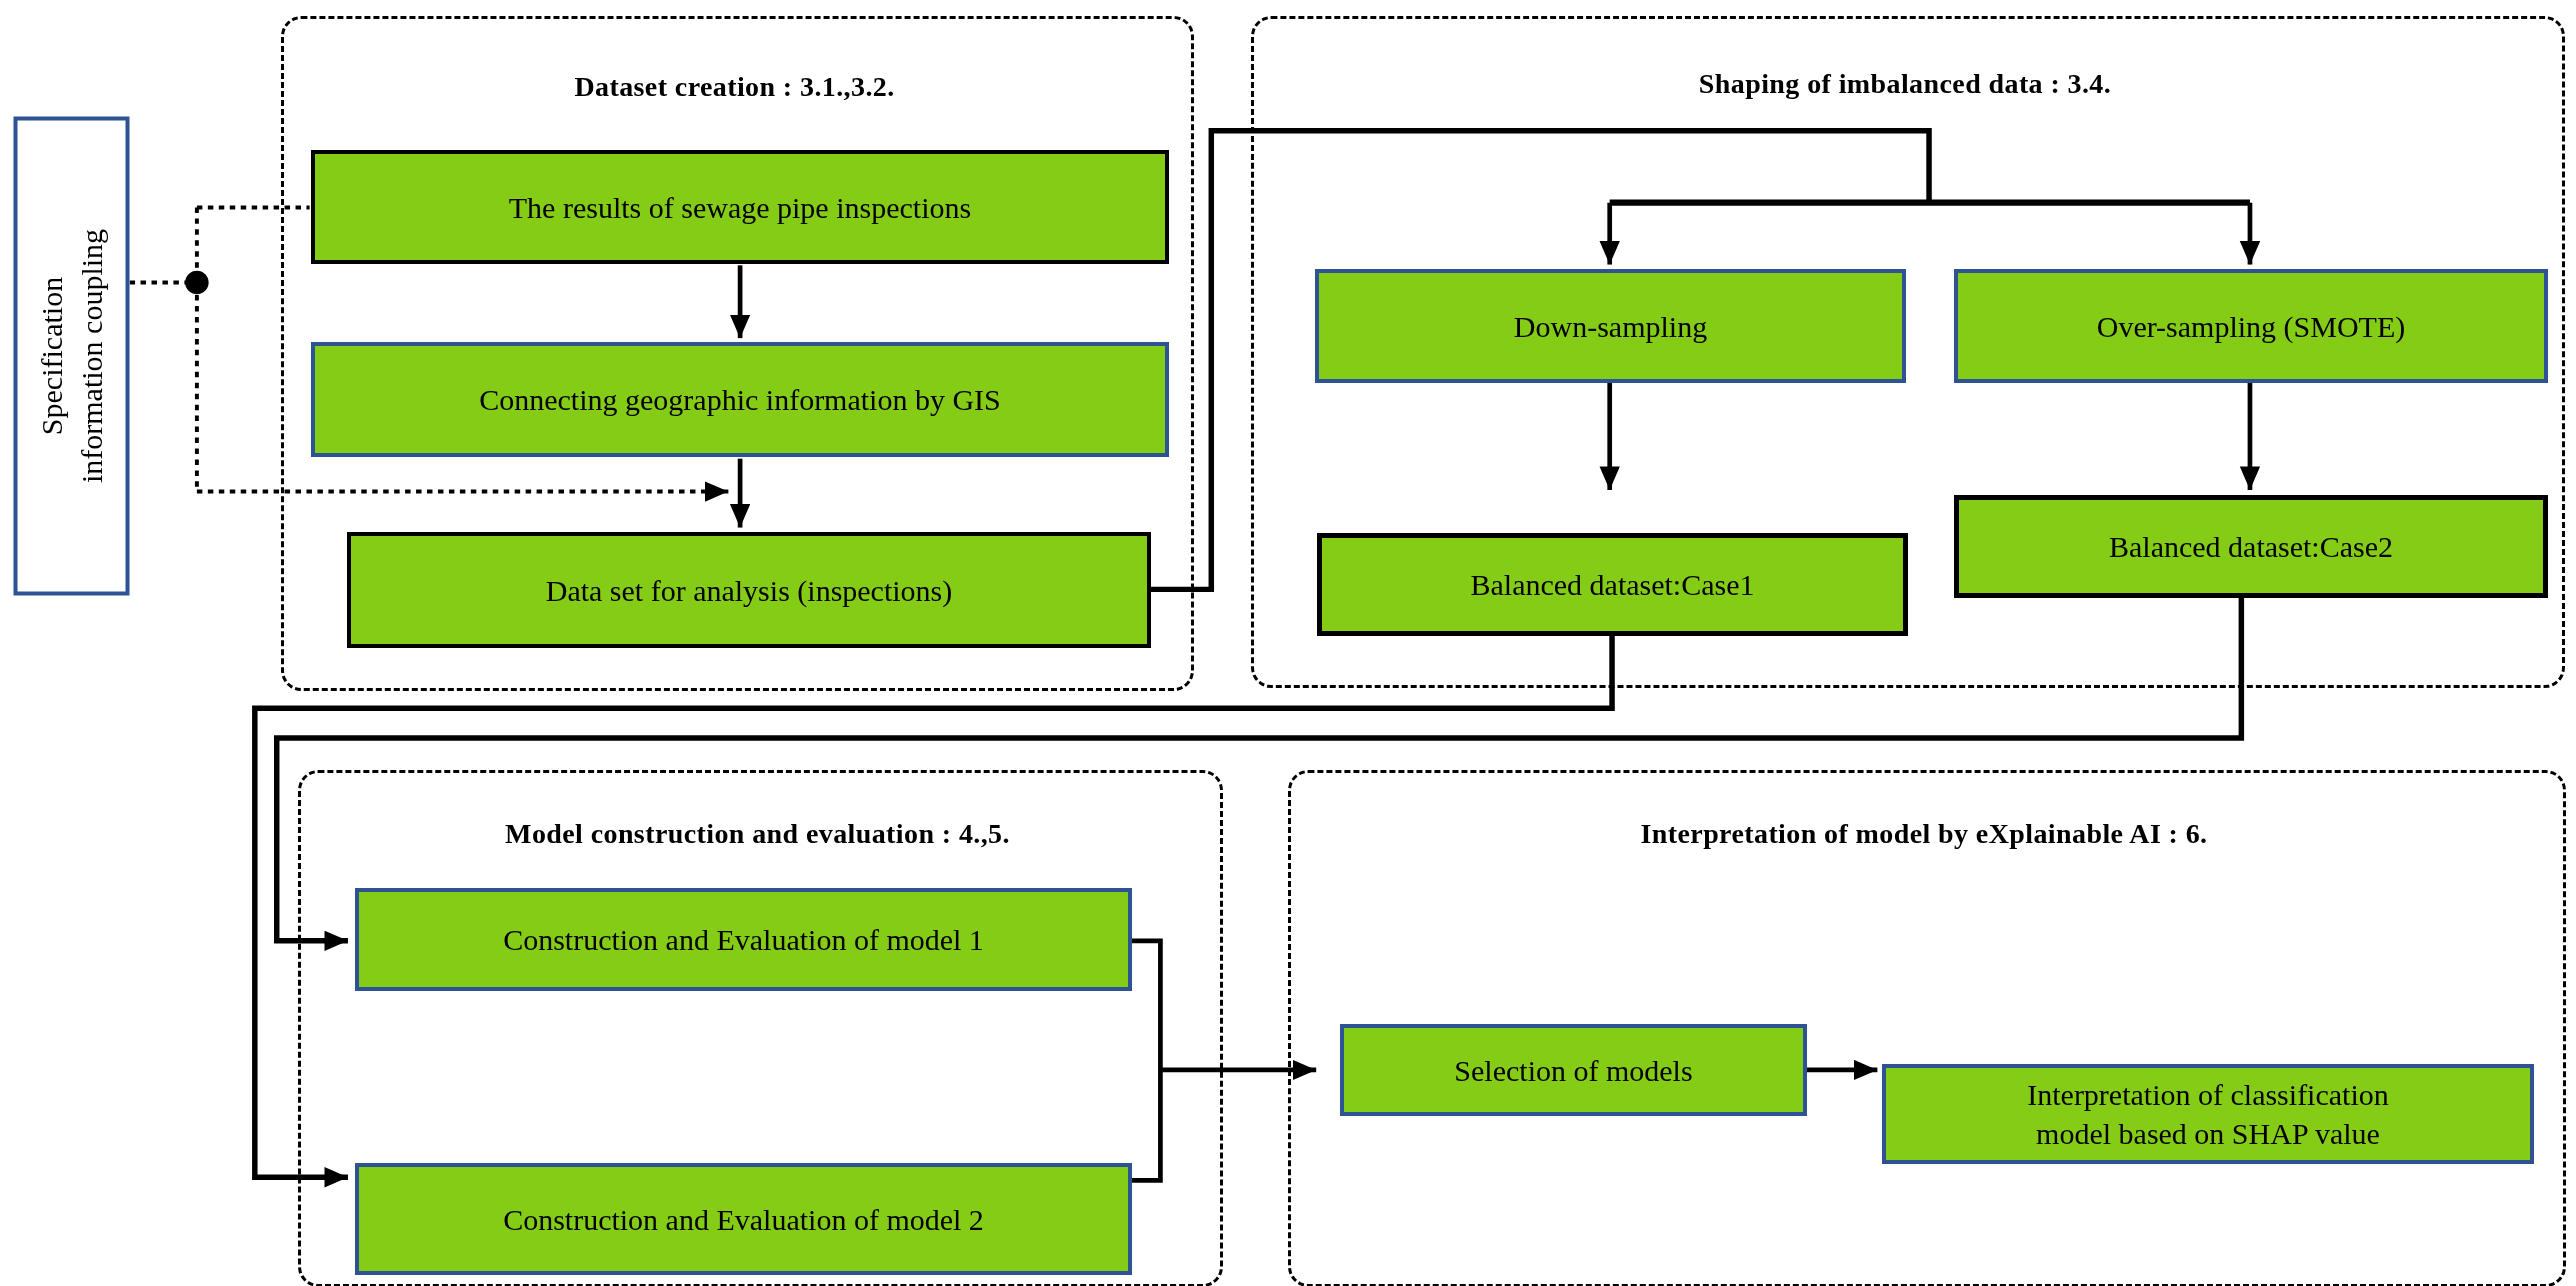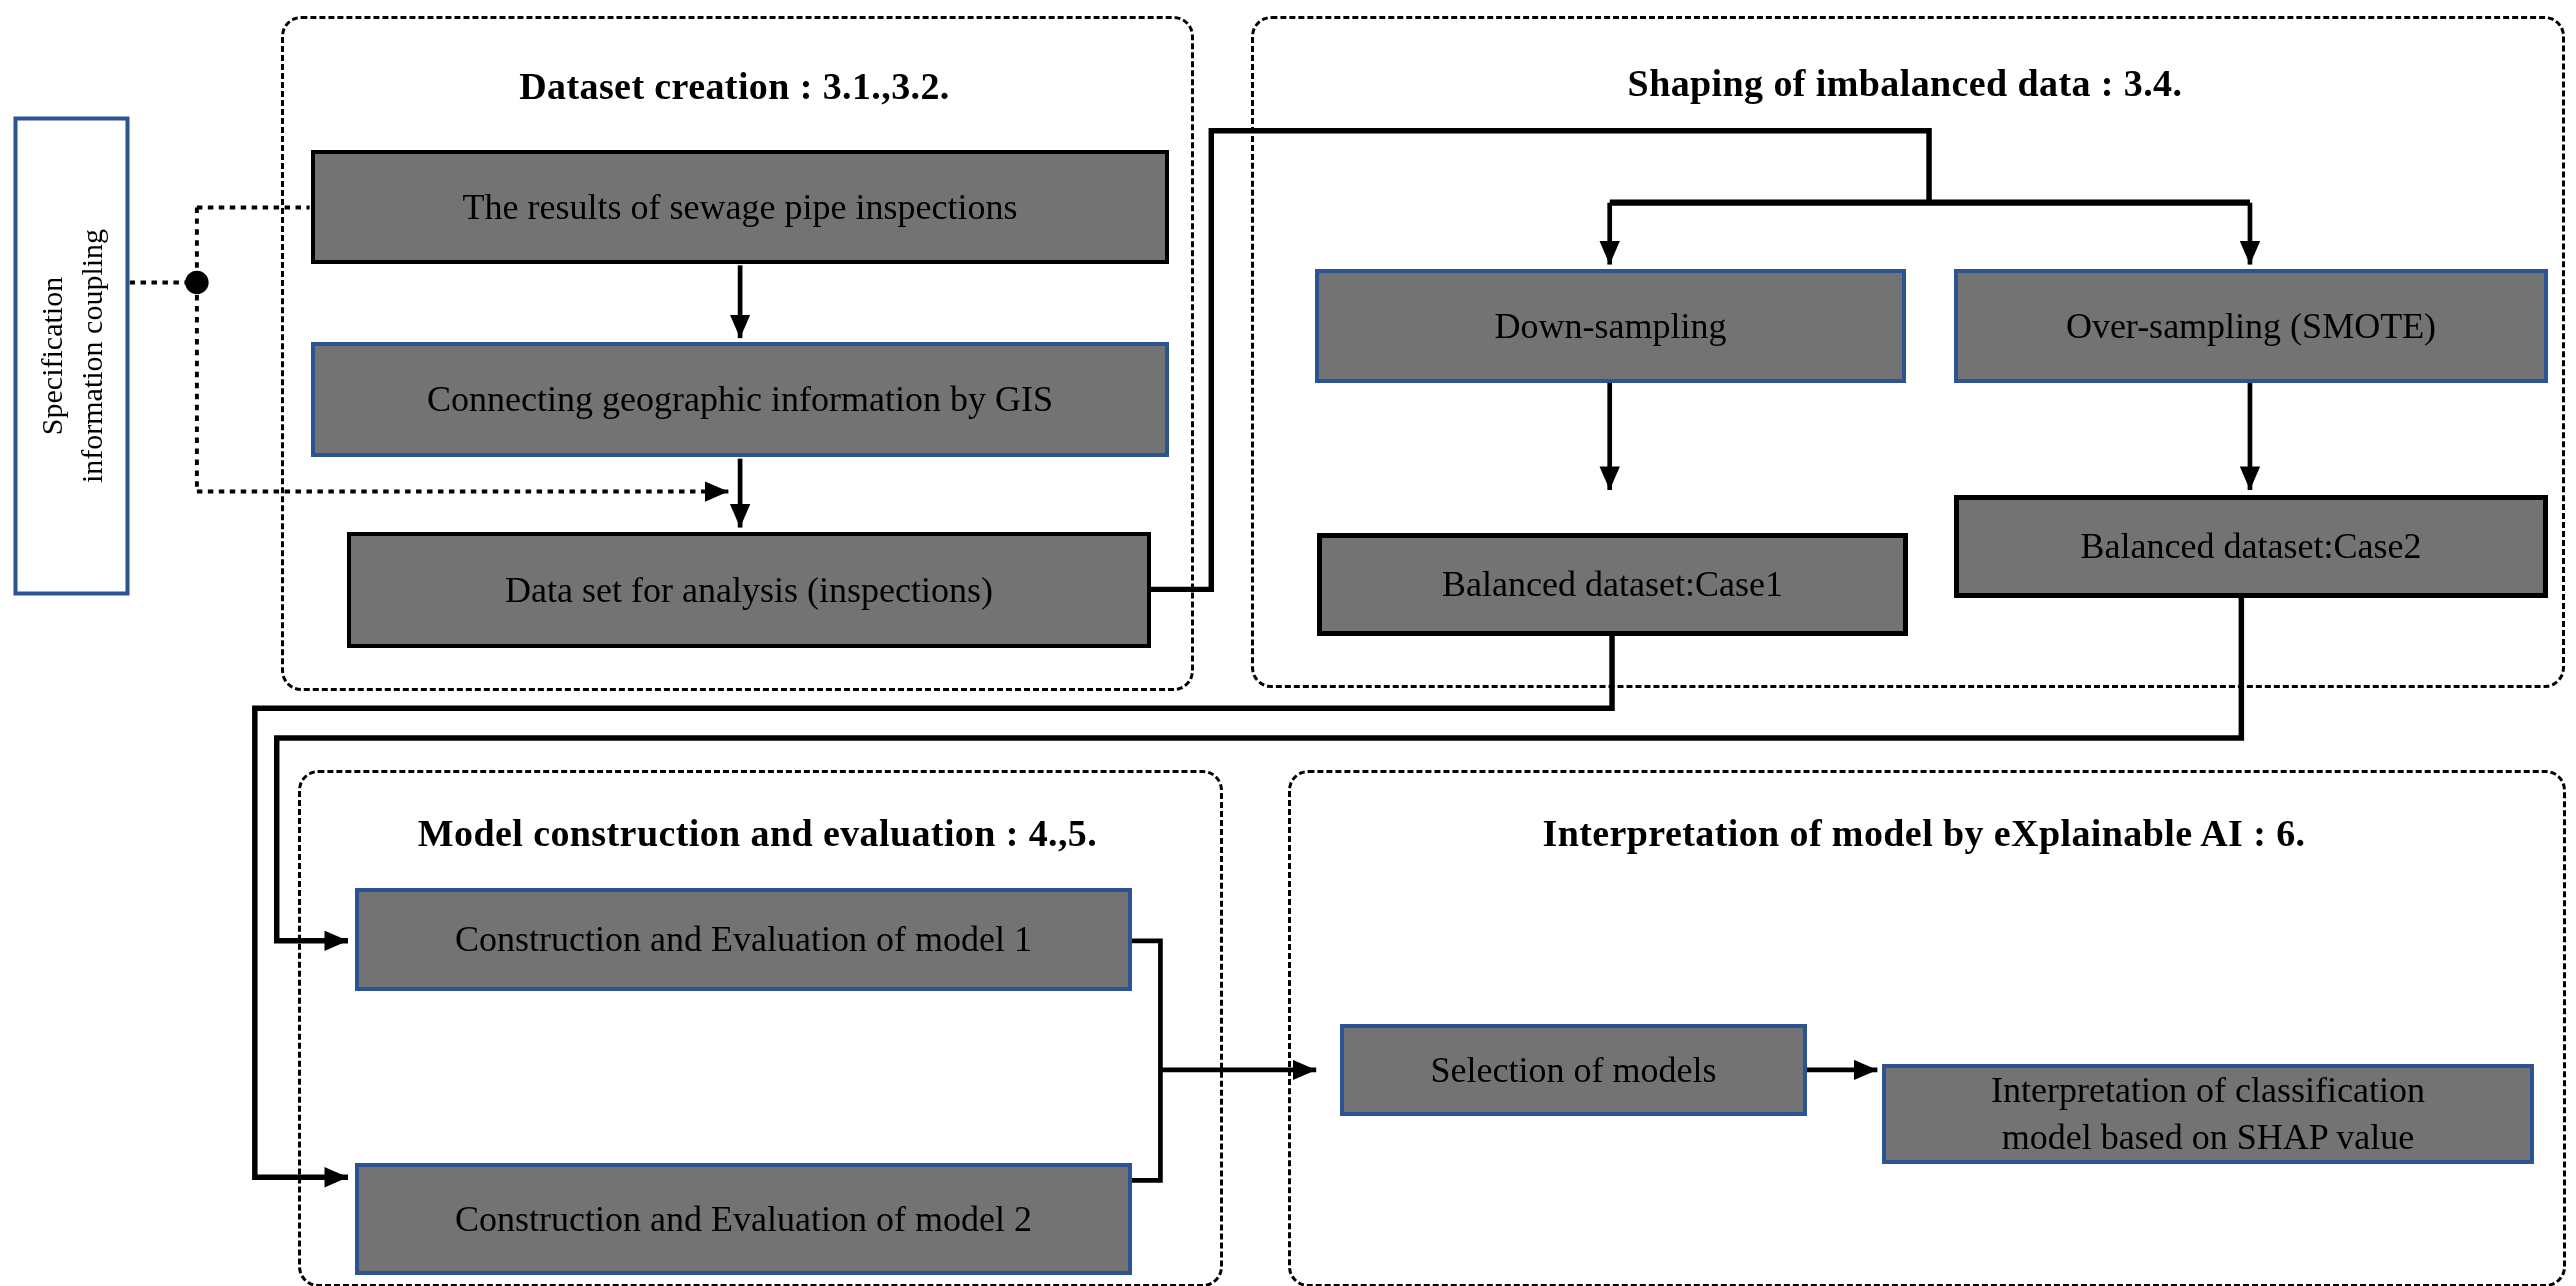--- a/index.html
+++ b/index.html
@@ -15,7 +15,7 @@
   }
   .sec-title {
     position:absolute; z-index:2; text-align:center;
-    font-weight:bold; font-size:38px; line-height:45px; letter-spacing:0.4px;
+    font-weight:bold; font-size:28px; line-height:45px; letter-spacing:0.4px;
     white-space:nowrap;
   }
   #wires { position:absolute; left:0; top:0; z-index:5; }

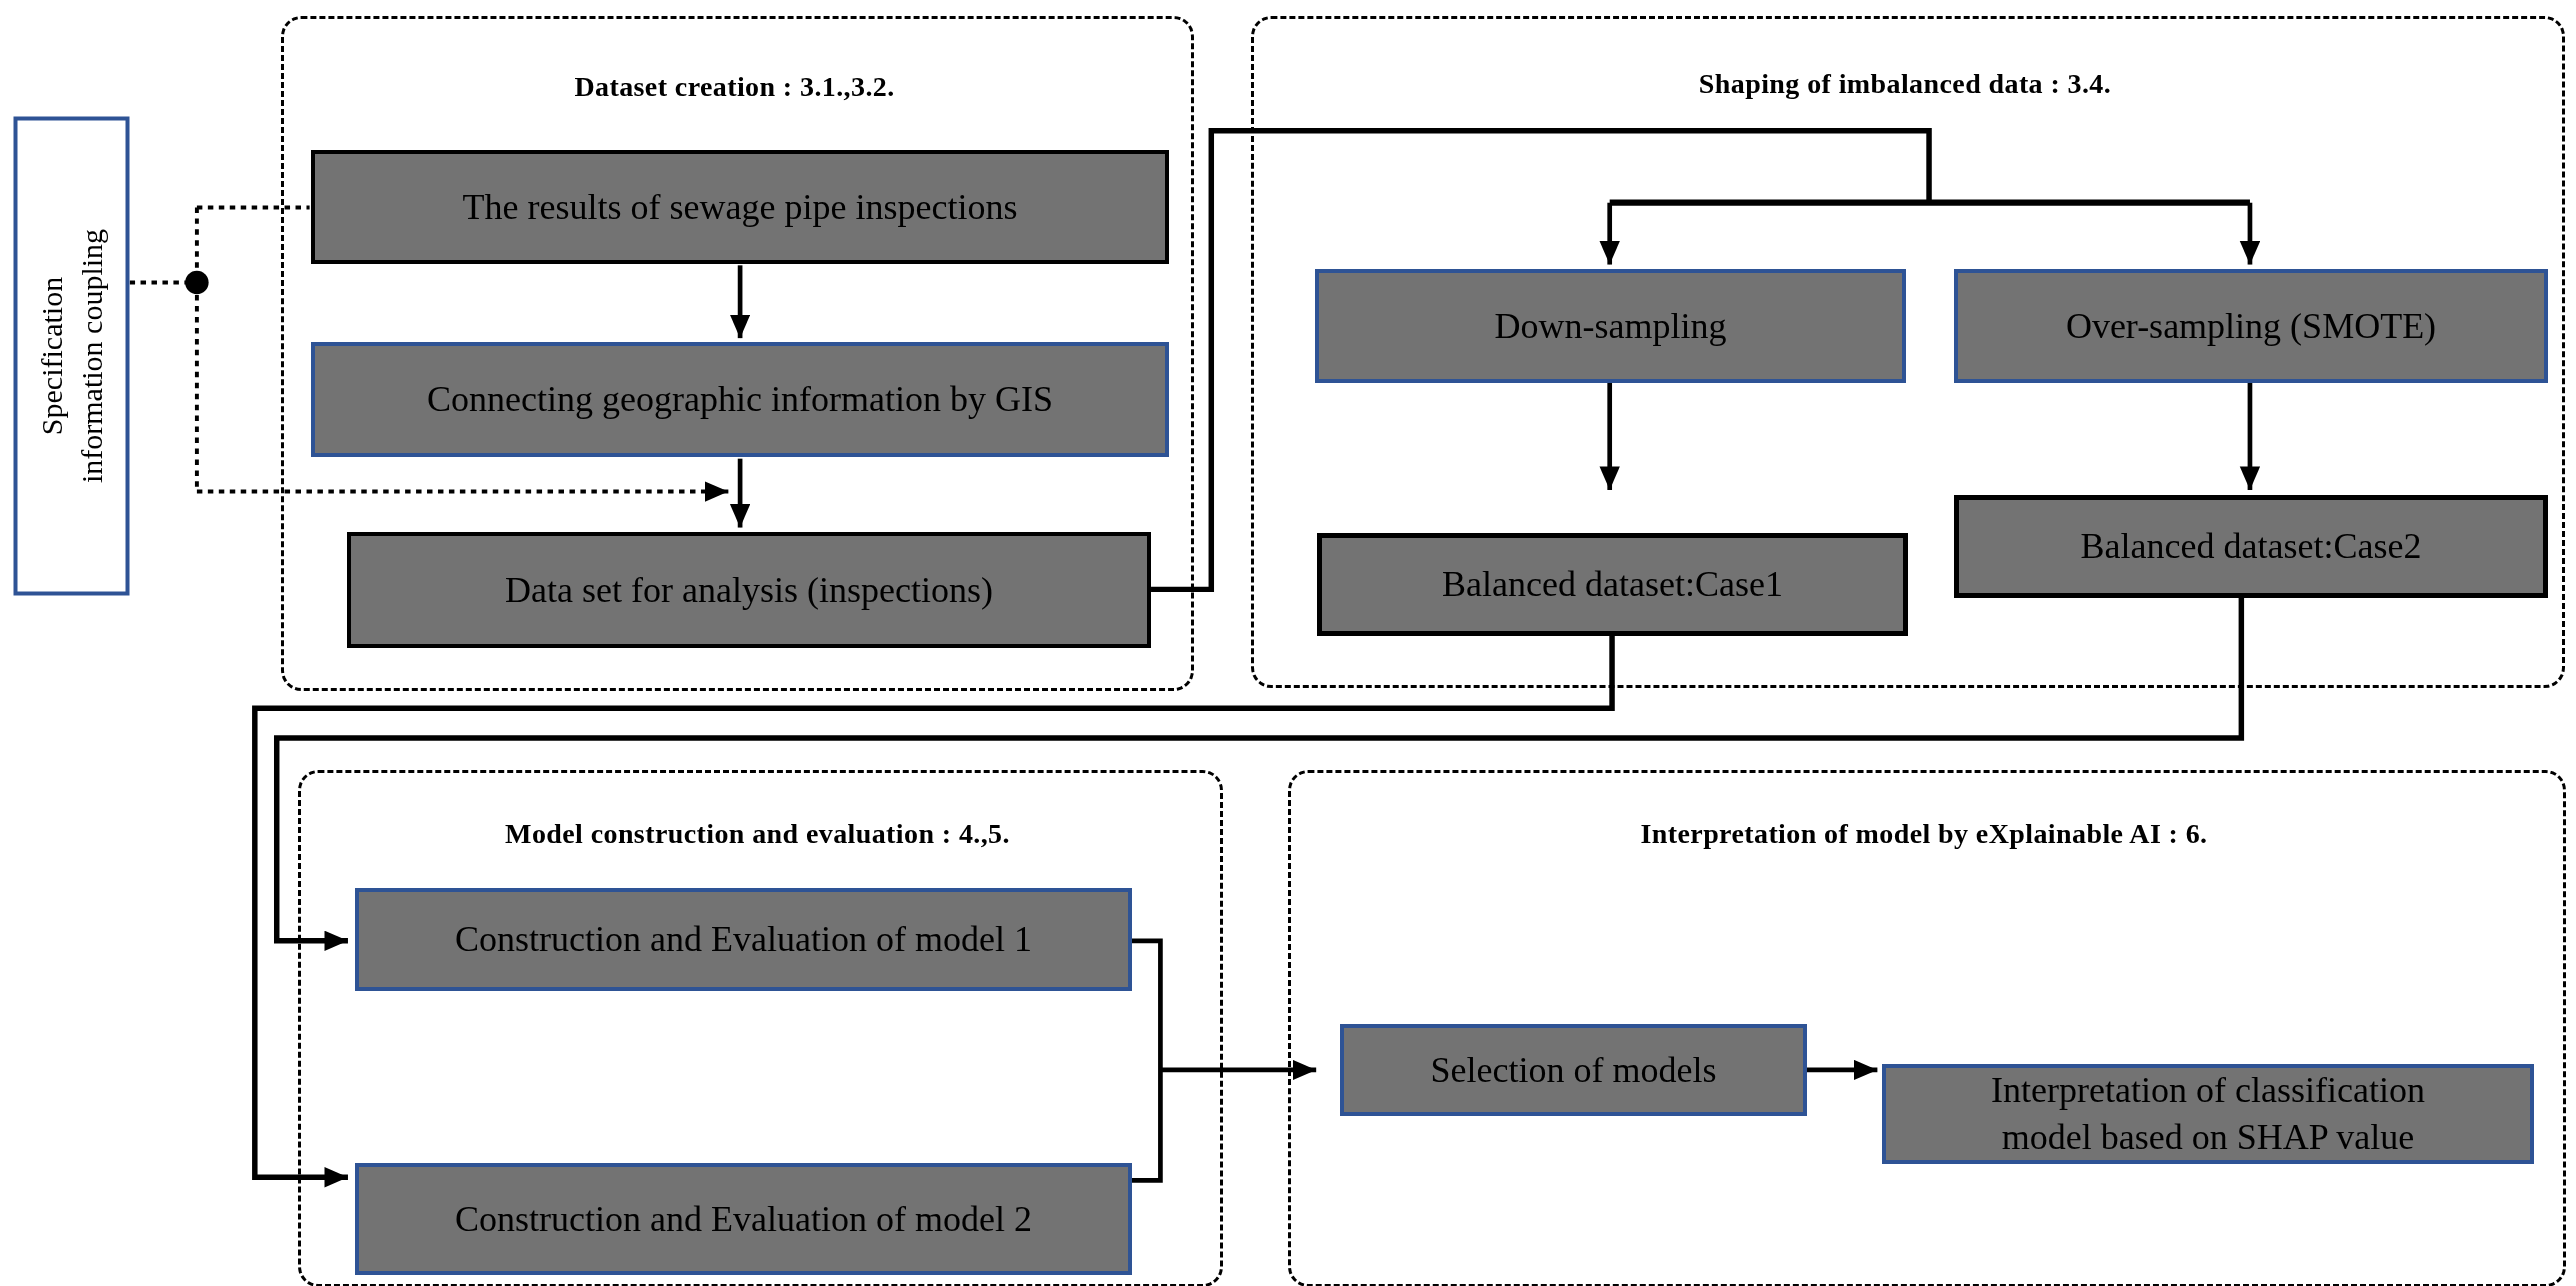--- a/index.html
+++ b/index.html
@@ -20,9 +20,9 @@
   }
   #wires { position:absolute; left:0; top:0; z-index:5; }
   .node {
-    position:absolute; z-index:10; box-sizing:border-box; background:#737373;
+    position:absolute; z-index:10; box-sizing:border-box; background:#84cc16;
     display:flex; flex-direction:column; align-items:center; justify-content:center;
-    text-align:left; font-size:36px; line-height:1.3; padding:3.1px 11px;
+    text-align:left; font-size:30px; line-height:1.3; padding:3.1px 11px;
   }
   .node.black { border:4.7px solid var(--ink); }
   .node.black-thick { border:5.5px solid var(--ink); }

